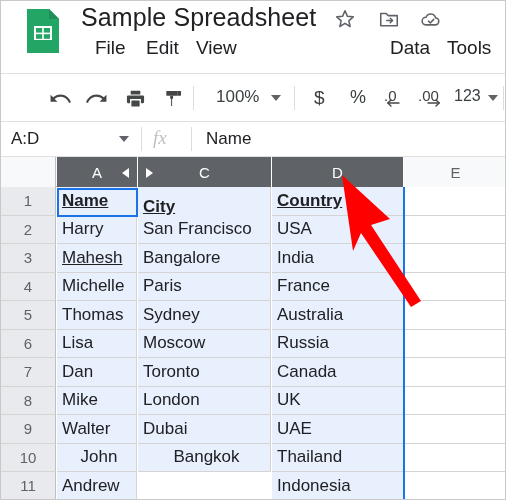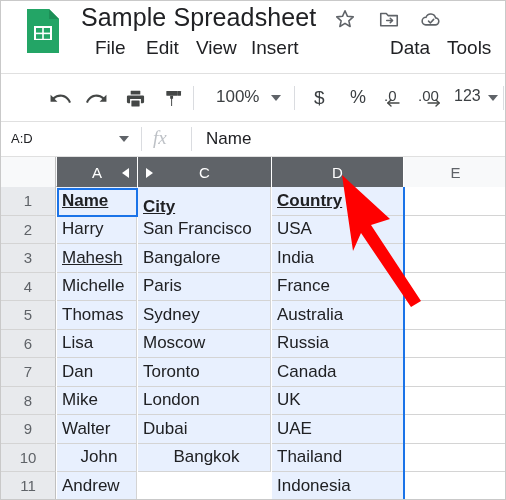--- a/index.html
+++ b/index.html
@@ -320,7 +320,6 @@
       <div class="menu-item" style="left:94px">File</div>
       <div class="menu-item" style="left:145px">Edit</div>
       <div class="menu-item" style="left:195px">View</div>
-      <div class="menu-item" style="left:250px">Insert</div>
       <div class="menu-item" style="left:389px">Data</div>
       <div class="menu-item" style="left:446px">Tools</div>
     </div>

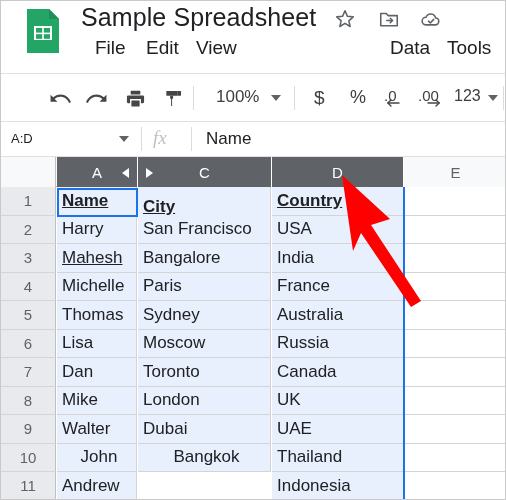--- a/index.html
+++ b/index.html
@@ -124,7 +124,7 @@
     position: absolute;
     left: 10px; top: 6px;
     width: 120px; height: 22px;
-    font-size: 13px;
+    font-size: 17px;
     color: #202124;
     line-height: 22px;
   }

